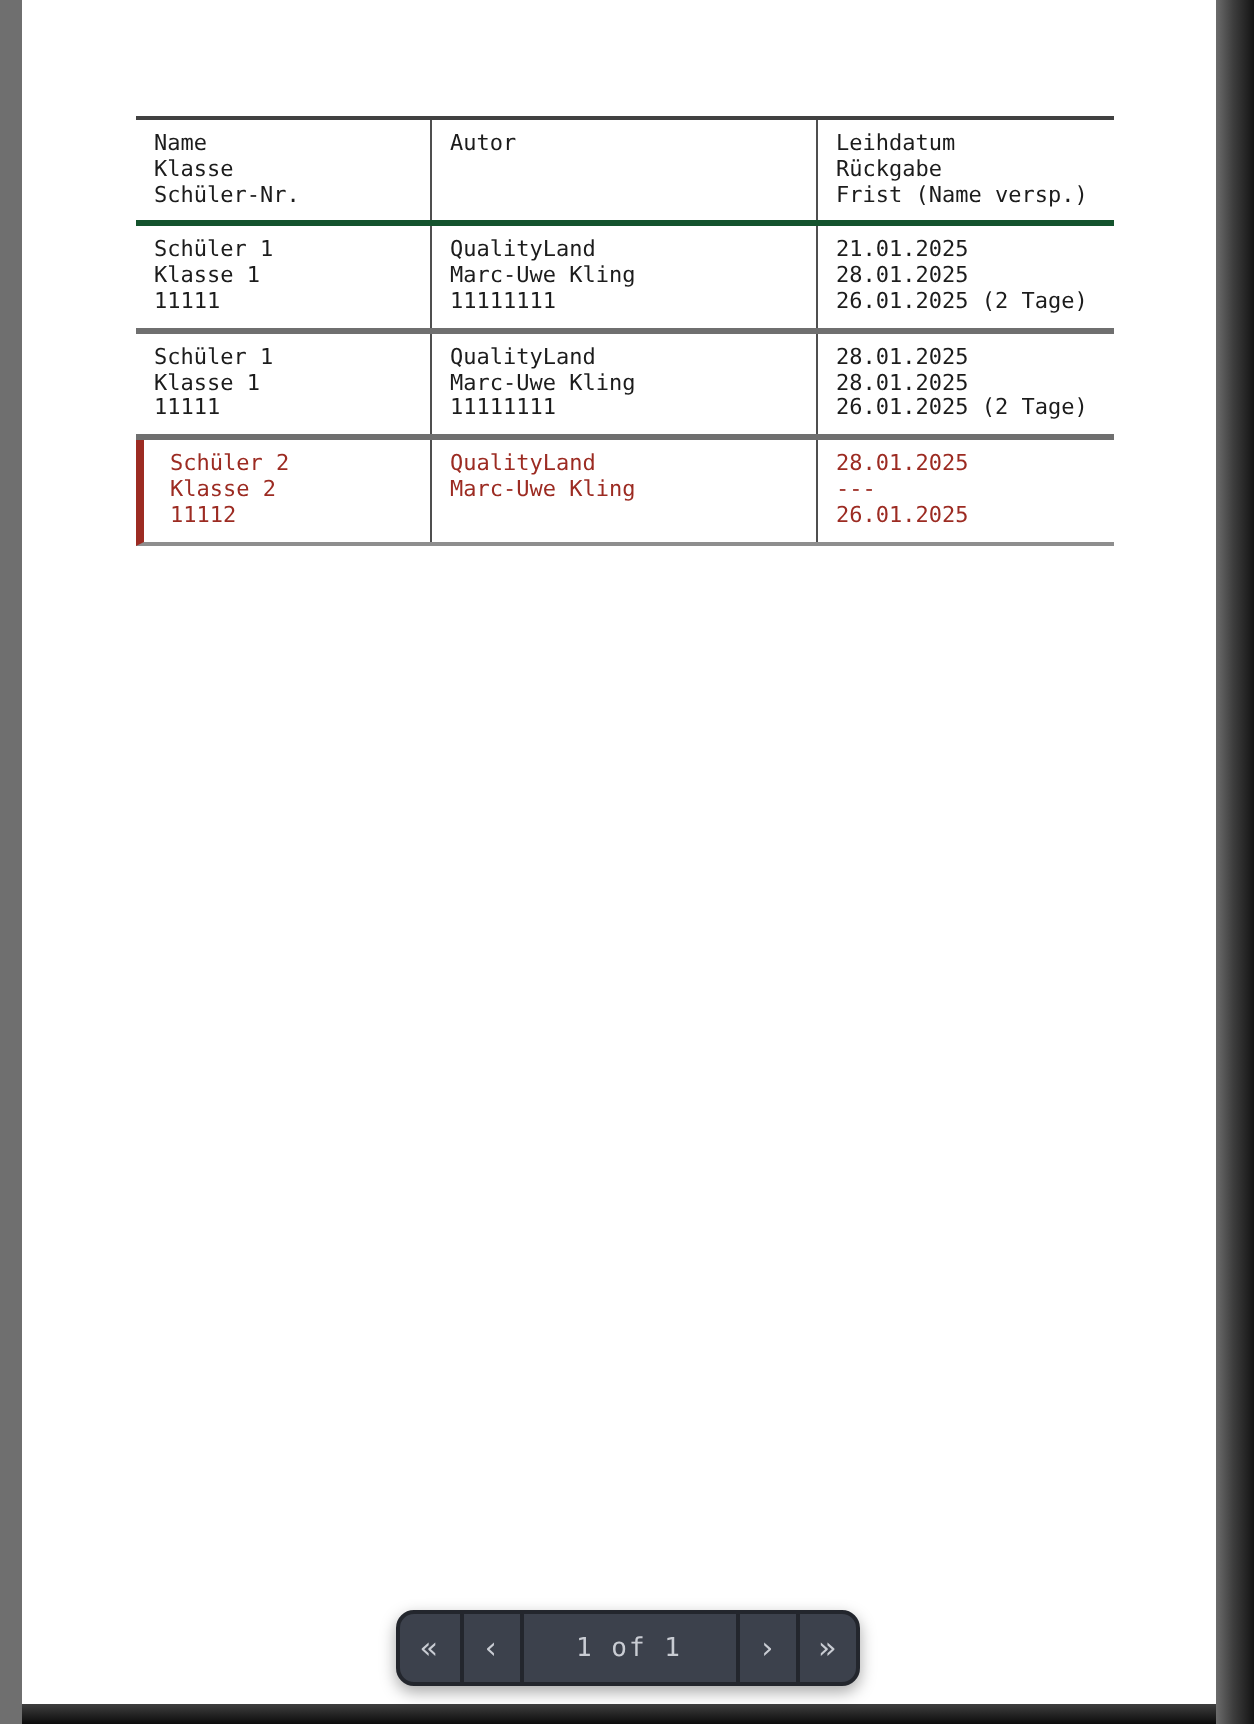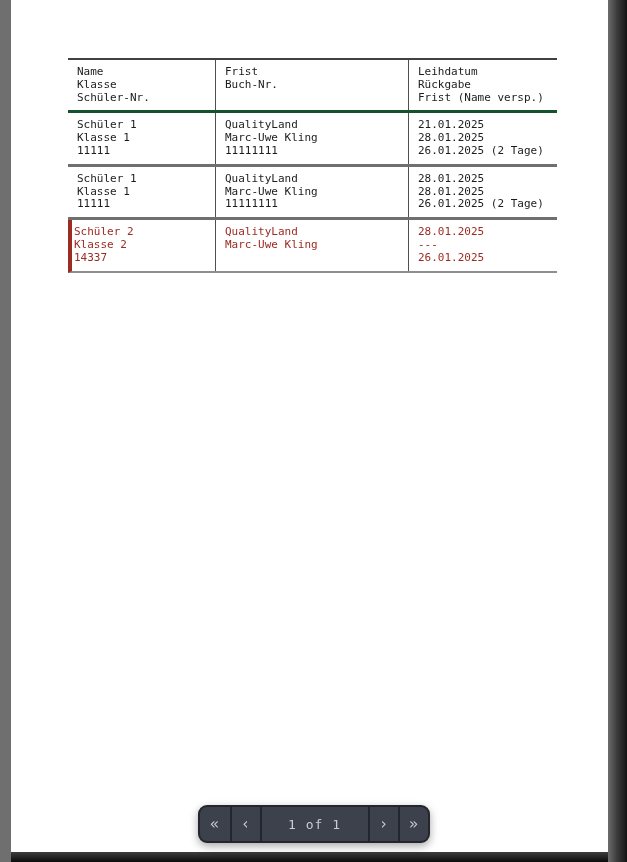--- a/index.html
+++ b/index.html
@@ -114,7 +114,7 @@
         <div>Schüler-Nr.</div>
       </div>
       <div class="cell">
-        <div>Frist</div>
+        <div>Autor</div>
         <div>Buch-Nr.</div>
       </div>
       <div class="cell">

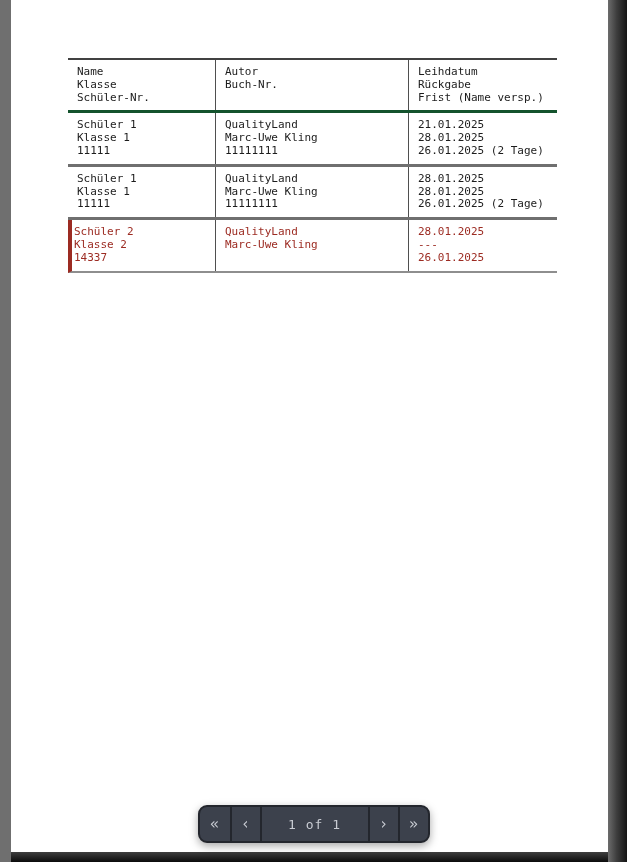--- a/index.html
+++ b/index.html
@@ -115,7 +115,6 @@
       </div>
       <div class="cell">
         <div>Autor</div>
-        <div>Buch-Nr.</div>
       </div>
       <div class="cell">
         <div>Leihdatum</div>

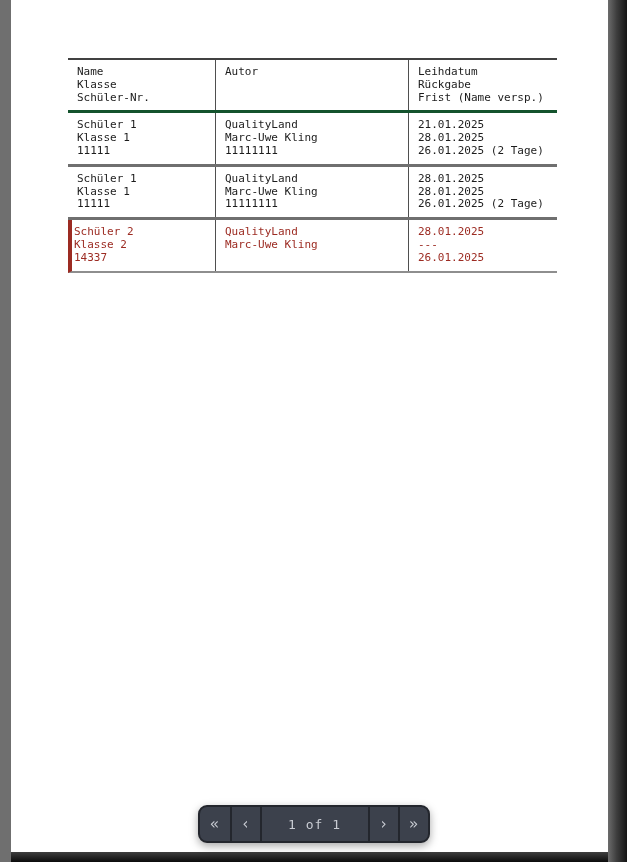--- a/index.html
+++ b/index.html
@@ -58,7 +58,7 @@
     border-left: 4px solid var(--overdue-text, #9c2b22);
     grid-template-columns: 143px 193px 149px;
   }
-  .trow.overdue .cell:first-child { padding-left: 2px; }
+  .trow.overdue .cell:first-child { padding-left: 13px; }
 
   
   .pagination {

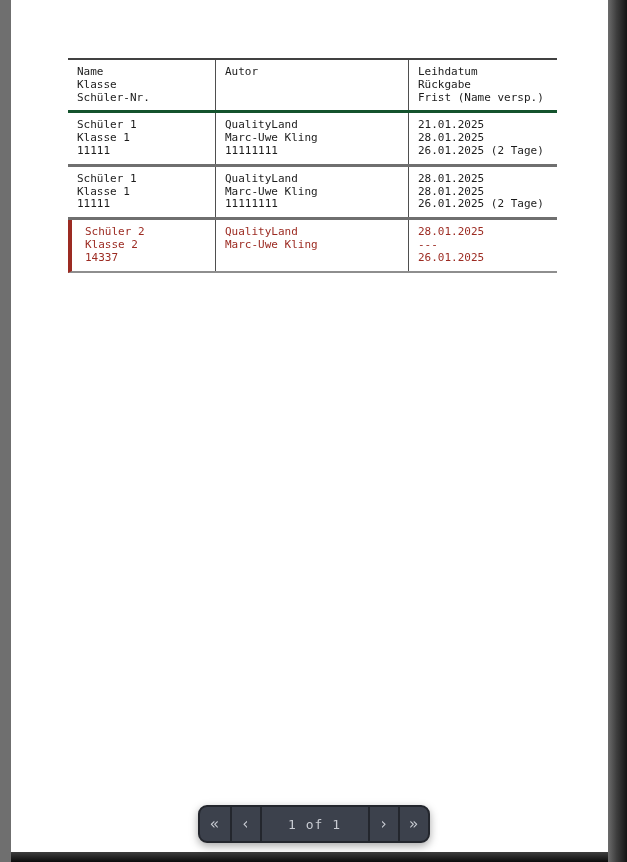--- a/index.html
+++ b/index.html
@@ -163,7 +163,7 @@
       <div class="cell">
         <div>Schüler 2</div>
         <div>Klasse 2</div>
-        <div>14337</div>
+        <div>11112</div>
       </div>
       <div class="cell">
         <div>QualityLand</div>

